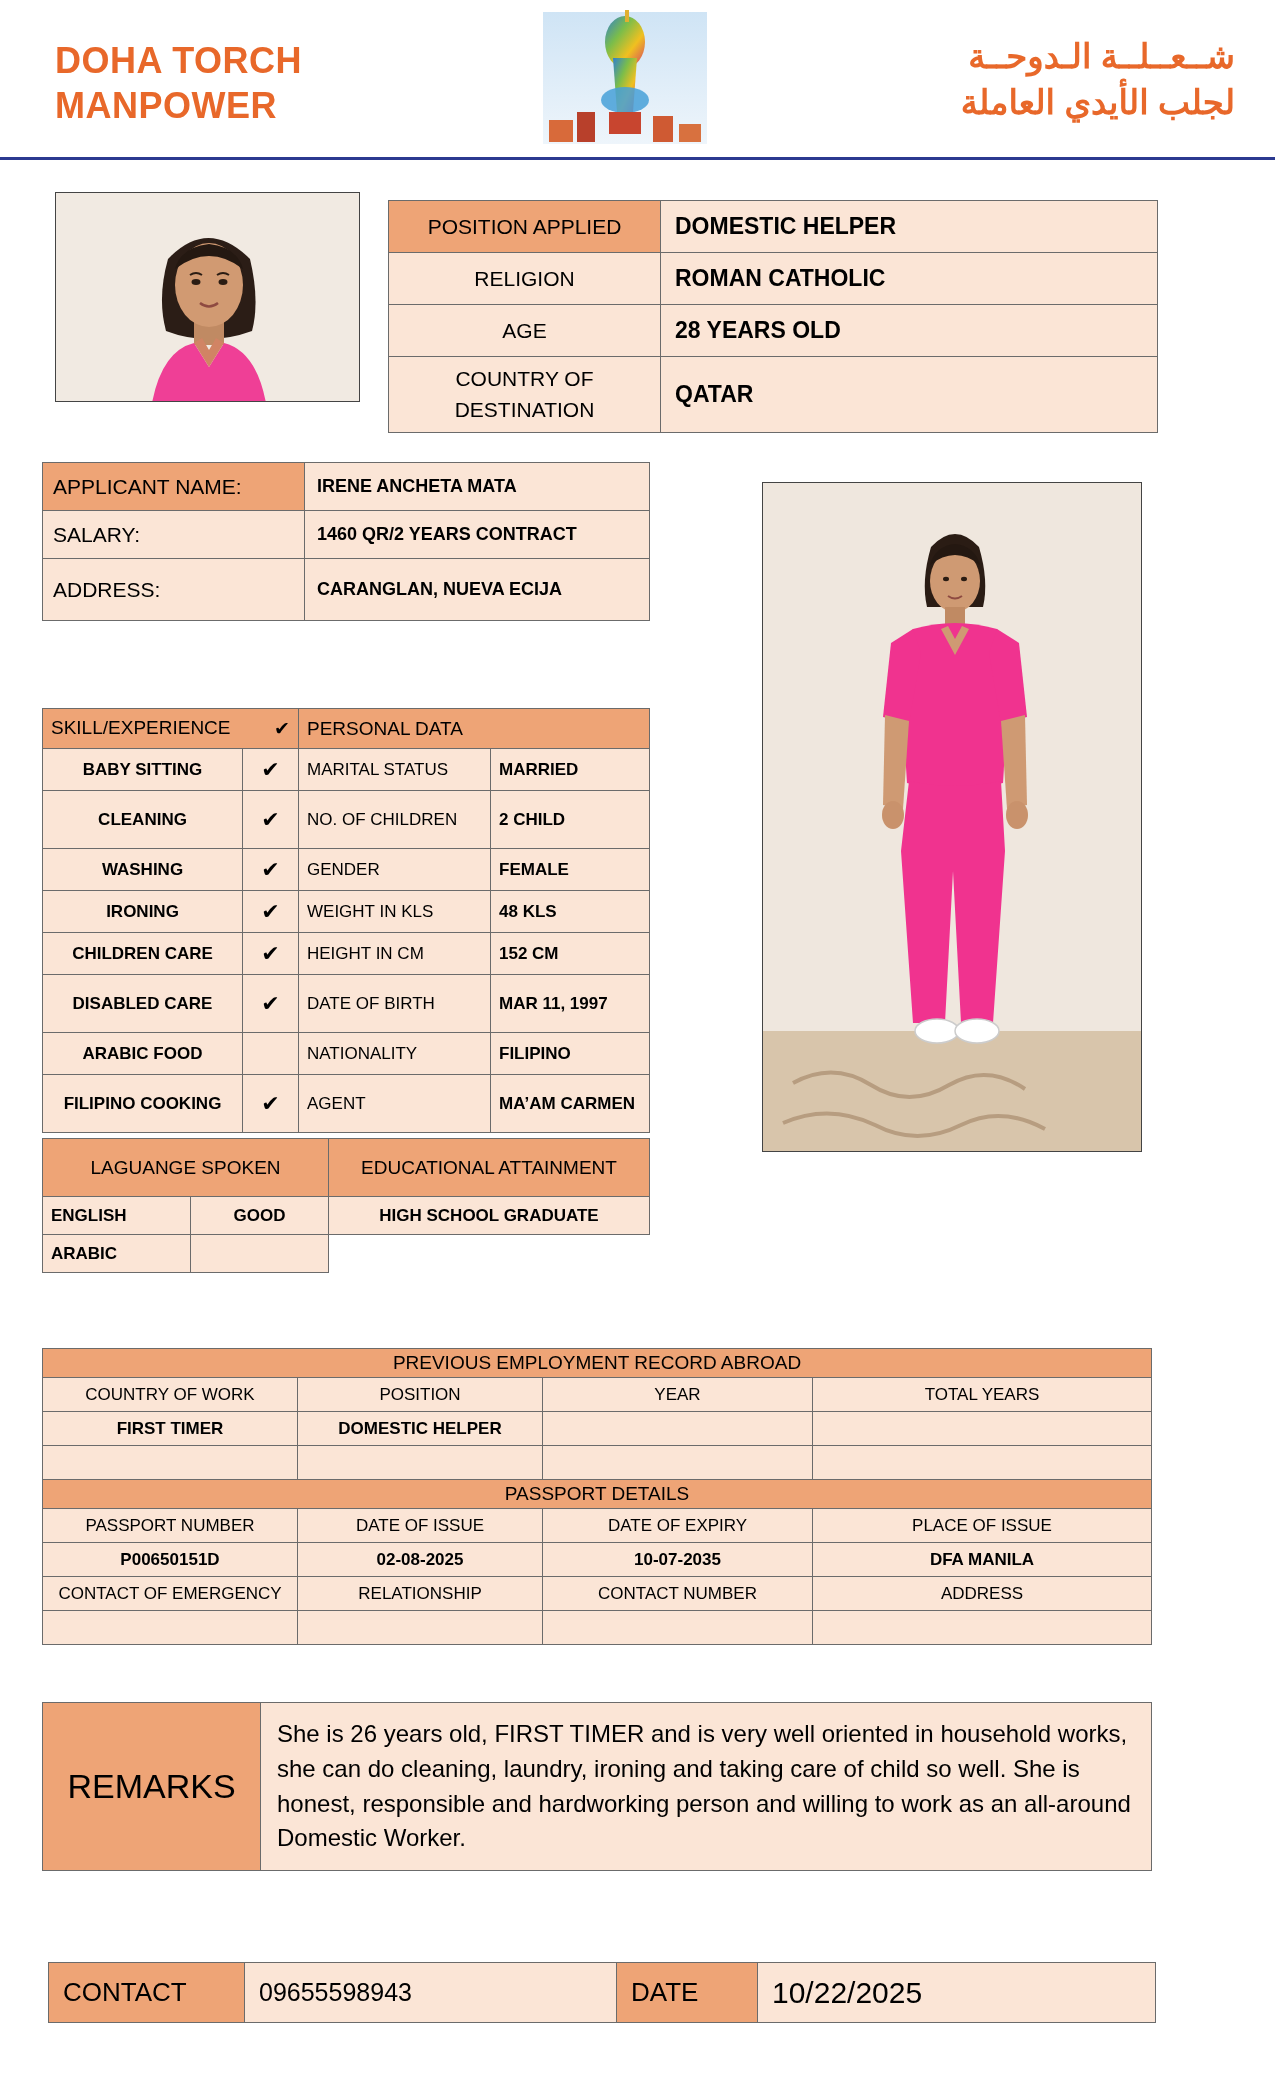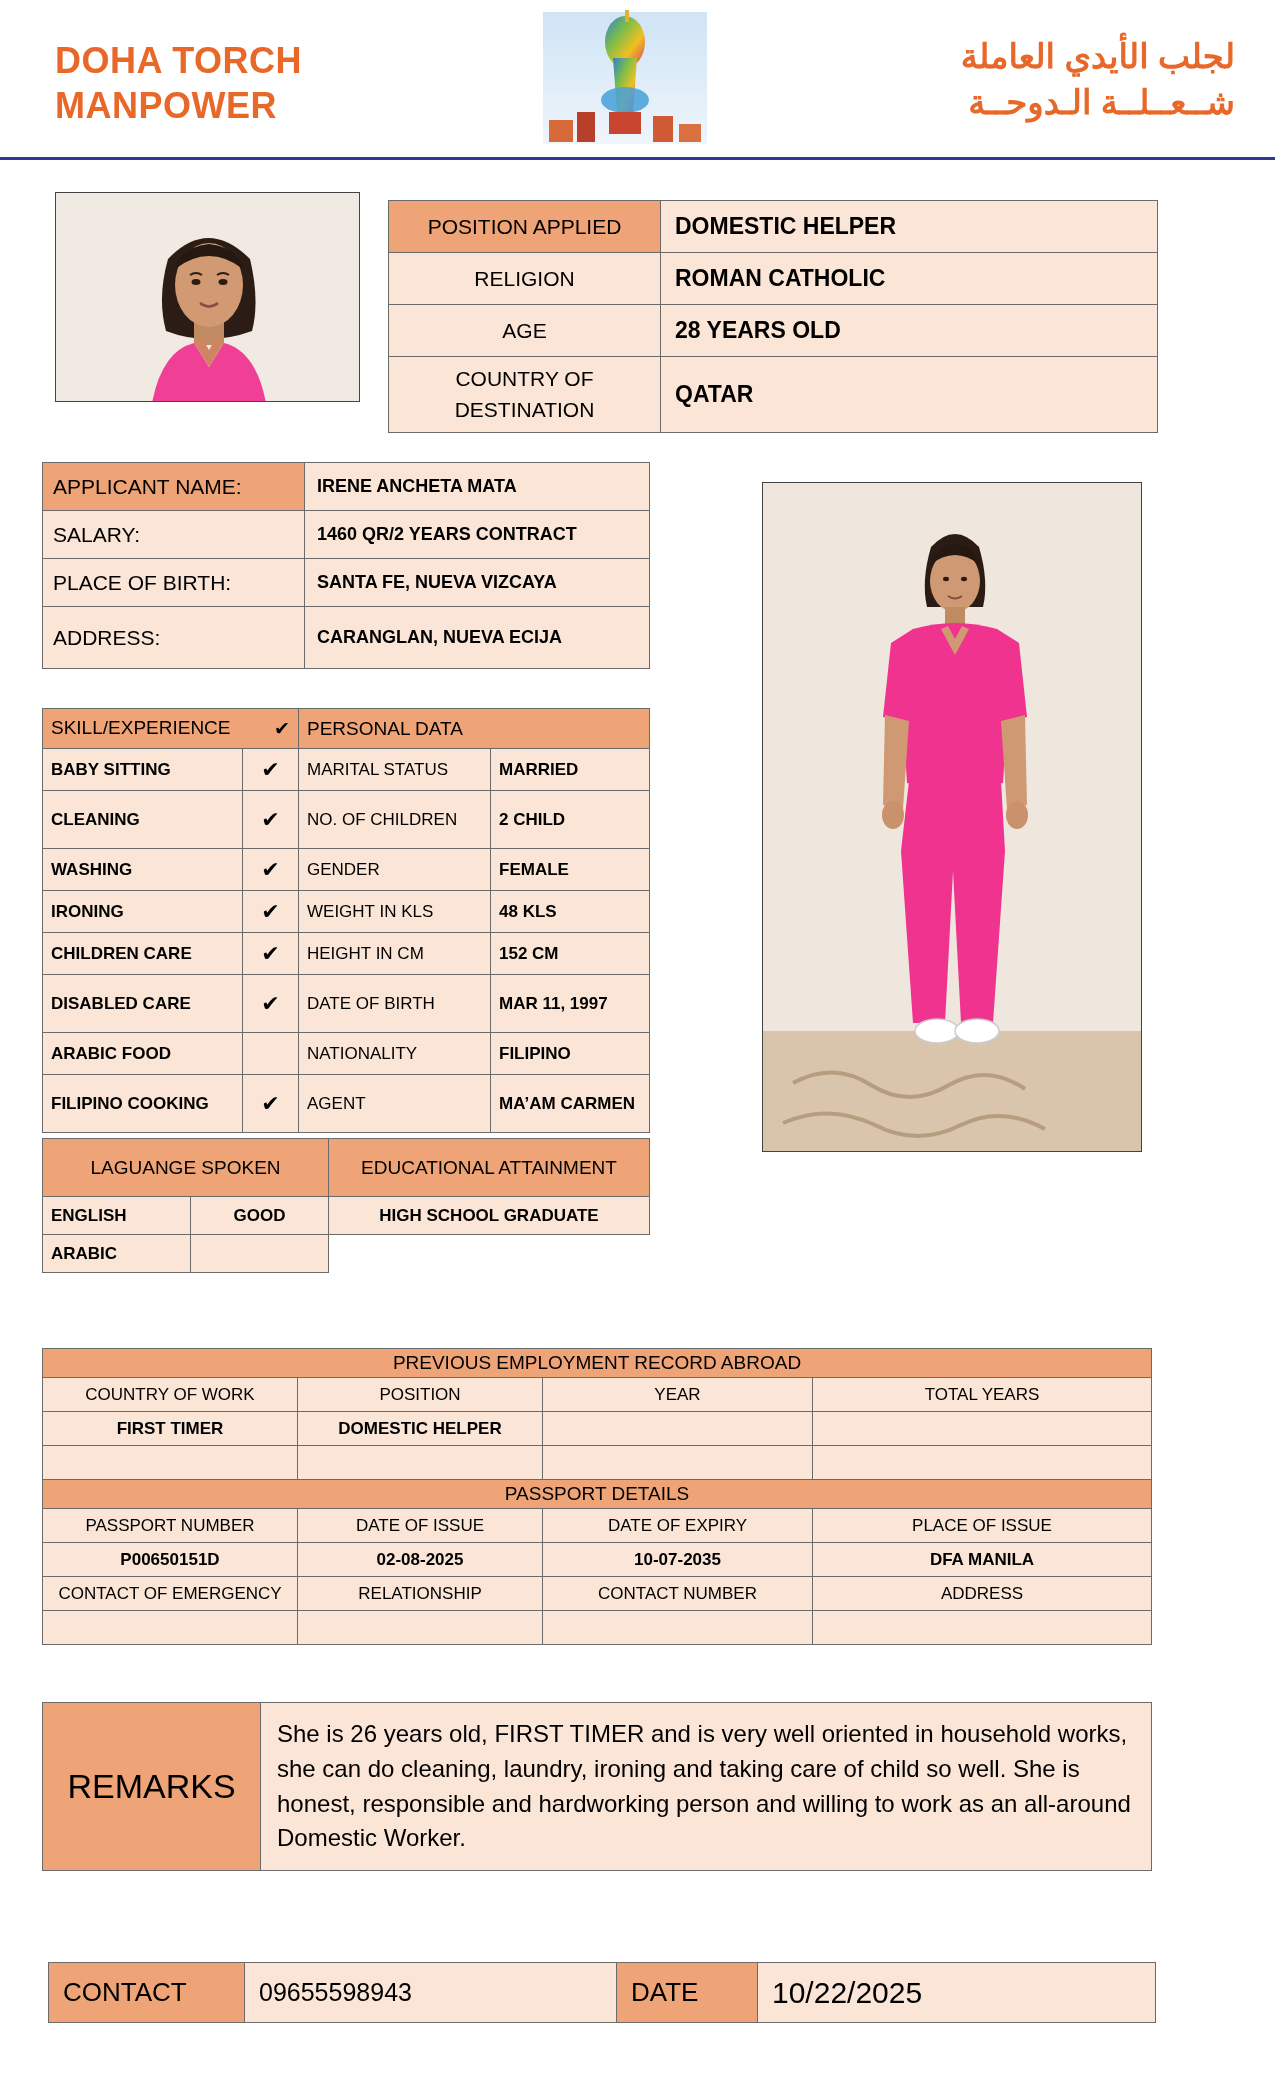--- a/index.html
+++ b/index.html
@@ -217,8 +217,8 @@
   </div>
 
   <div class="arabic-title">
+    <div>شــعــلــة الـدوحــة</div>
     <div>لجلب الأيدي العاملة</div>
-    <div>شــعــلــة الـدوحــة</div>
   </div>
 </div>
 

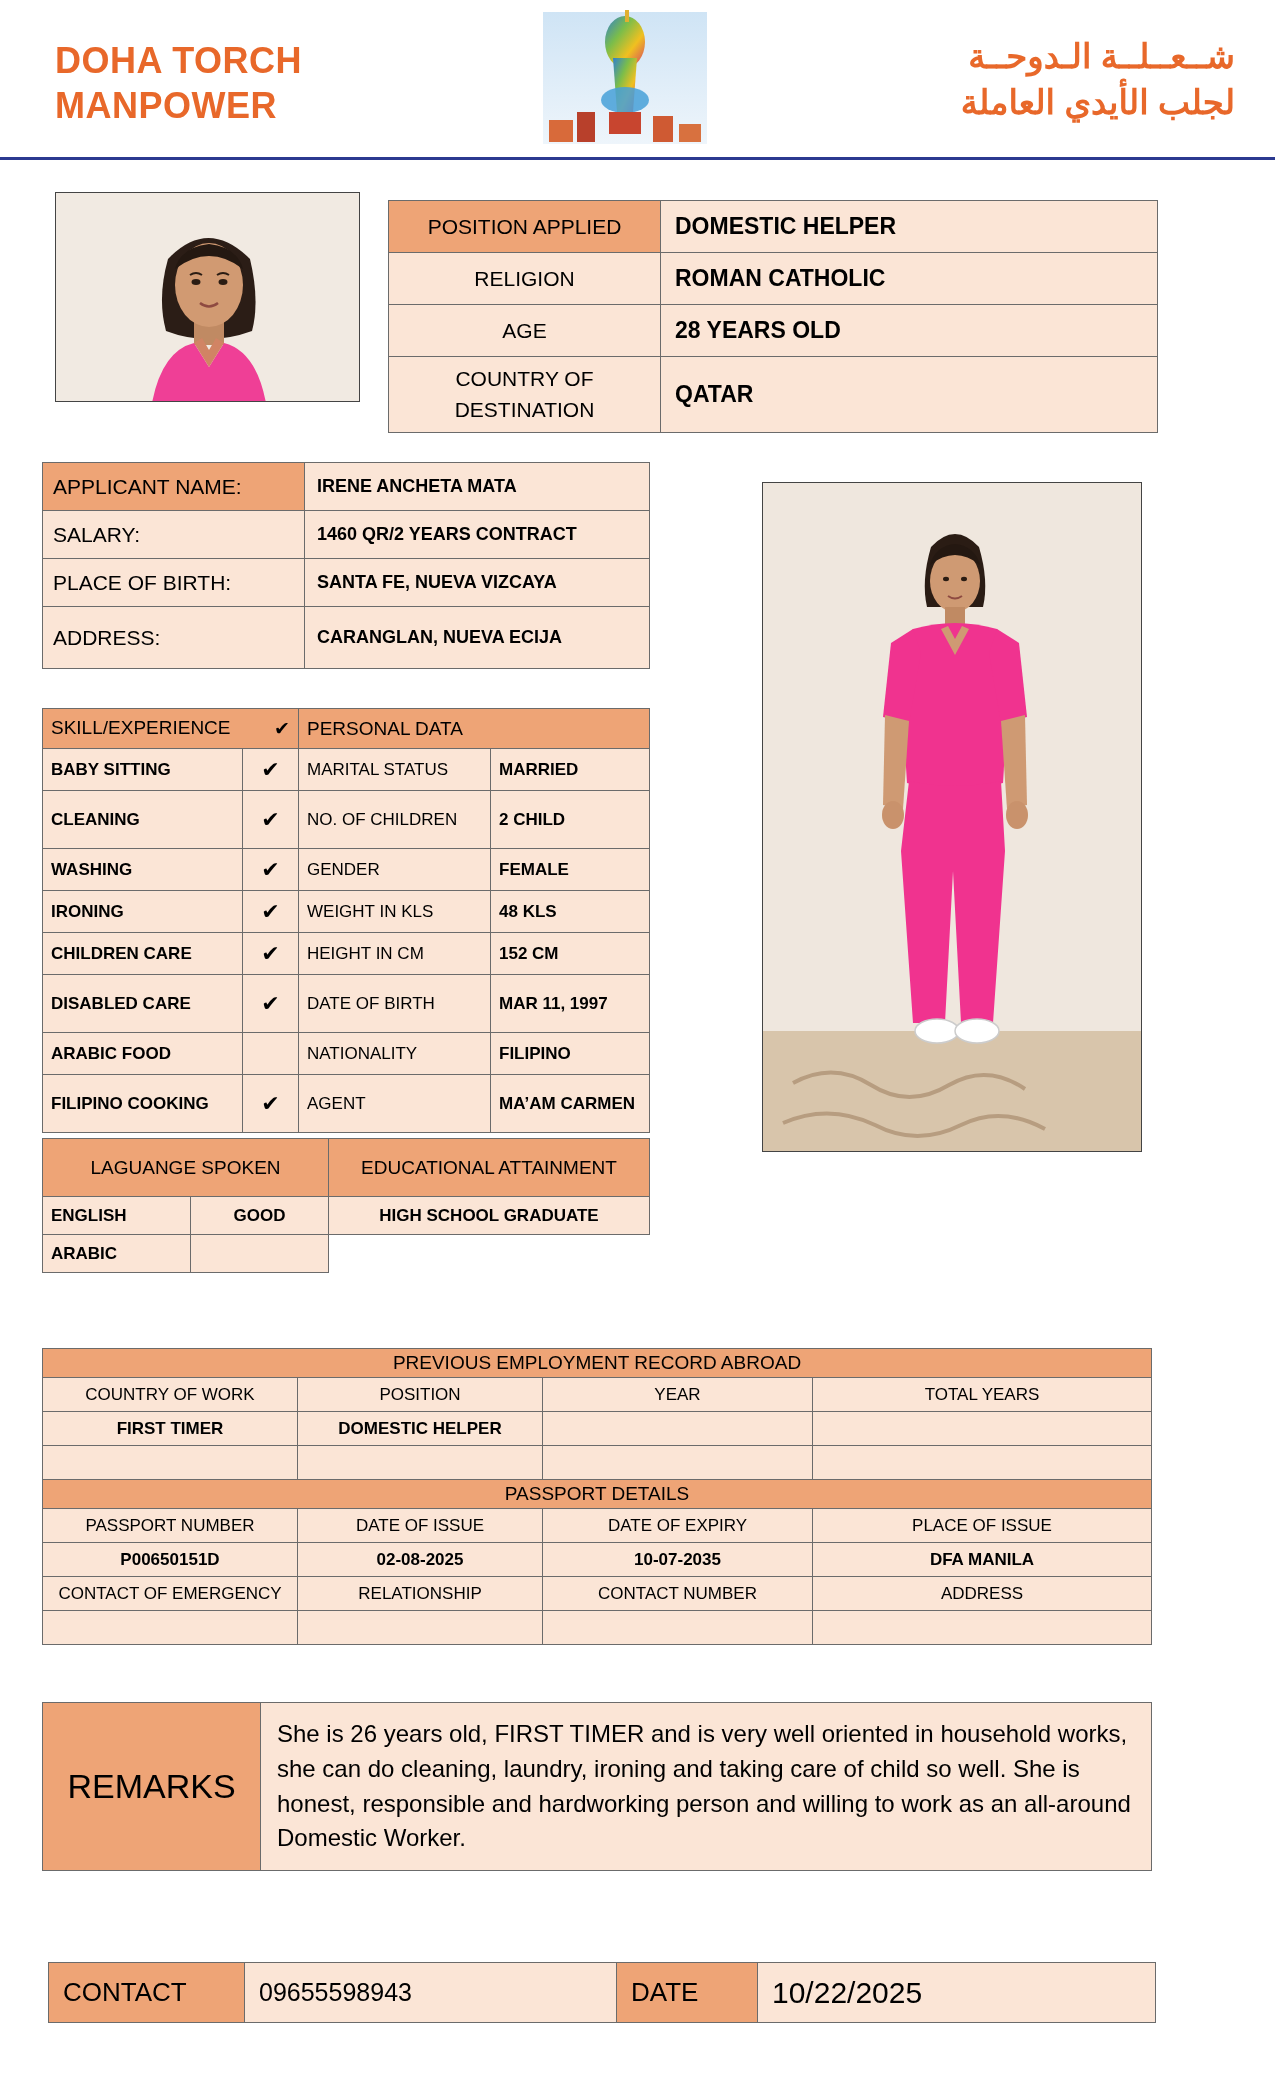--- a/index.html
+++ b/index.html
@@ -279,10 +279,6 @@
     <td class="value lite">1460 QR/2 YEARS CONTRACT</td>
   </tr>
   <tr>
-    <td class="label">PLACE OF BIRTH:</td>
-    <td class="value lite">SANTA FE, NUEVA VIZCAYA</td>
-  </tr>
-  <tr>
     <td class="label" style="height:62px;">ADDRESS:</td>
     <td class="value lite" style="height:62px;">CARANGLAN, NUEVA ECIJA</td>
   </tr>

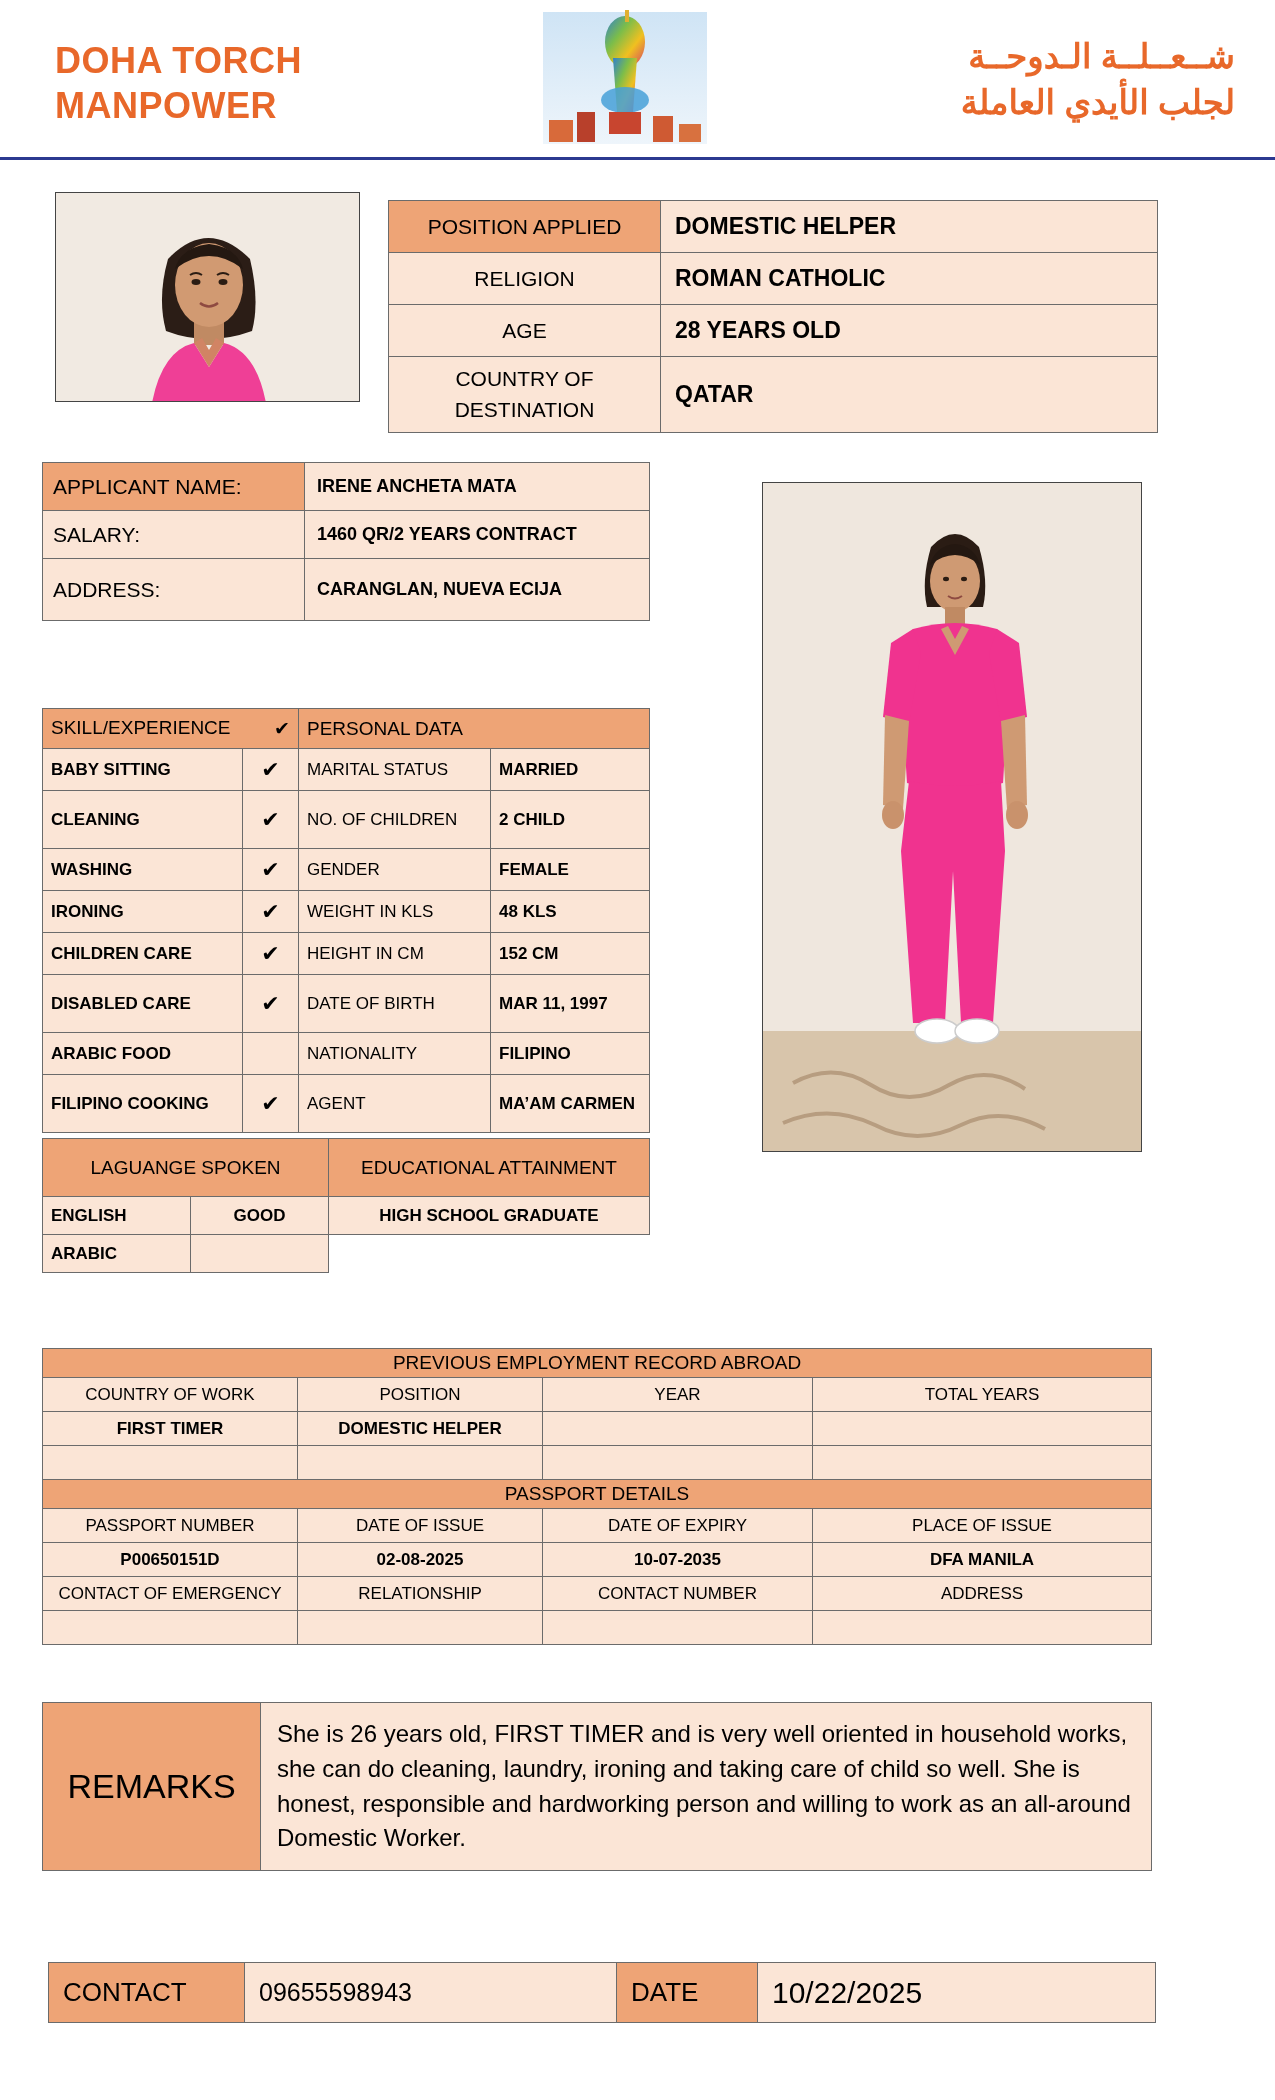--- a/index.html
+++ b/index.html
@@ -98,7 +98,7 @@
     width: 608px;
   }
   .skills td { font-size: 17px; padding: 4px 8px; height: 42px; }
-  .skills td.skill { width: 200px; font-weight: bold; }
+  .skills td.skill { width: 200px; font-weight: bold; text-align: center; }
   .skills td.chk { width: 56px; text-align: center; font-size: 22px; }
   .skills td.pd { width: 192px; }
   .skills td.pv { font-weight: bold; }

